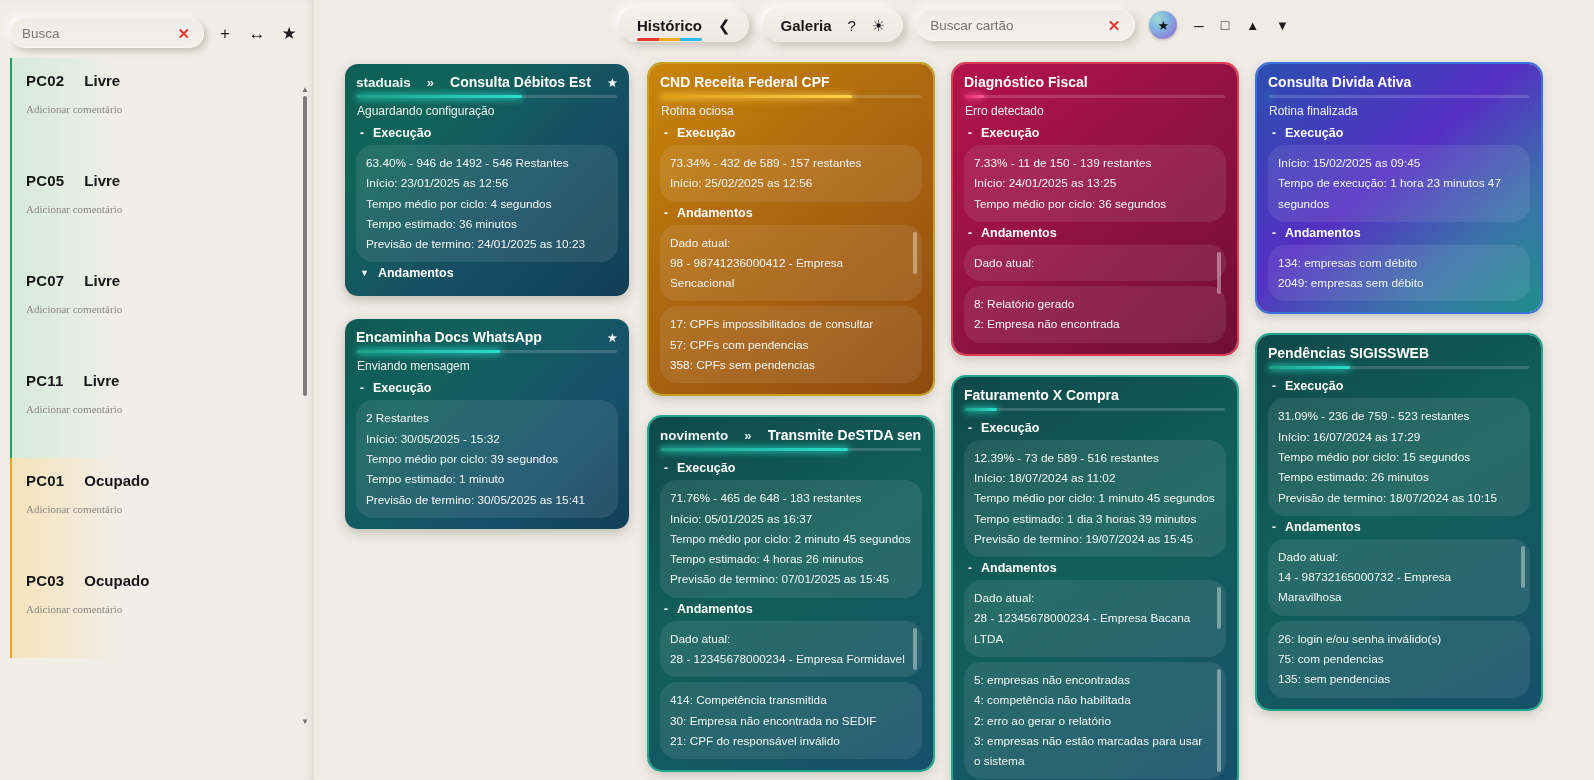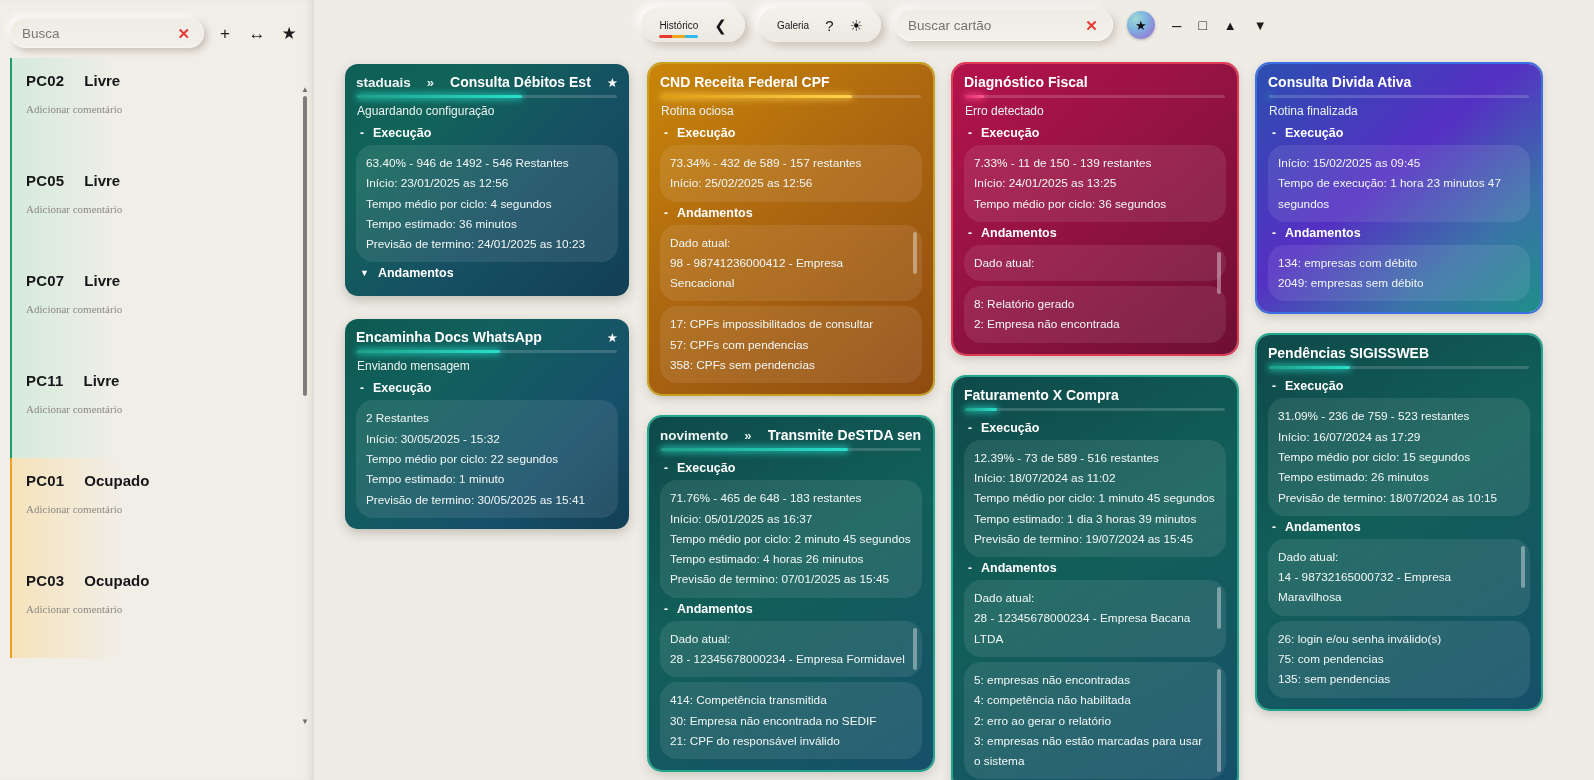--- a/index.html
+++ b/index.html
@@ -95,7 +95,7 @@
     padding: 0 18px;
   }
   .tb-label {
-    font-size: 10px; font-weight: 400; color: #17171a; position: relative;
+    font-size: 15px; font-weight: 700; color: #17171a; position: relative;
     white-space: nowrap; cursor: pointer;
   }
   .tb-underline {

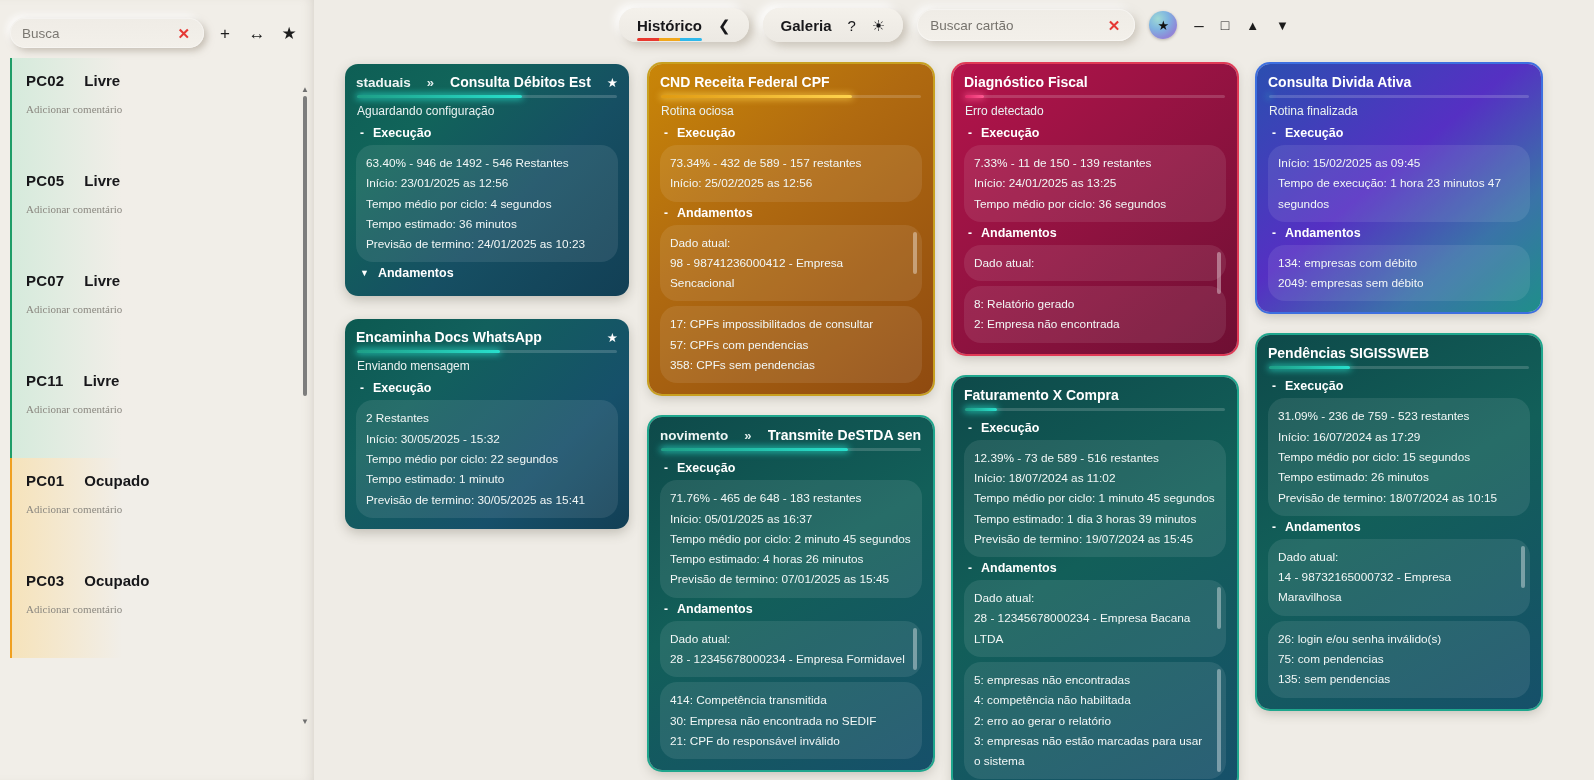--- a/index.html
+++ b/index.html
@@ -347,7 +347,7 @@
           <div class="panel">
             <div class="ln">2 Restantes</div>
             <div class="ln">Início: 30/05/2025 - 15:32</div>
-            <div class="ln">Tempo médio por ciclo: 22 segundos</div>
+            <div class="ln">Tempo médio por ciclo: 39 segundos</div>
             <div class="ln">Tempo estimado: 1 minuto</div>
             <div class="ln">Previsão de termino: 30/05/2025 as 15:41</div>
           </div>

